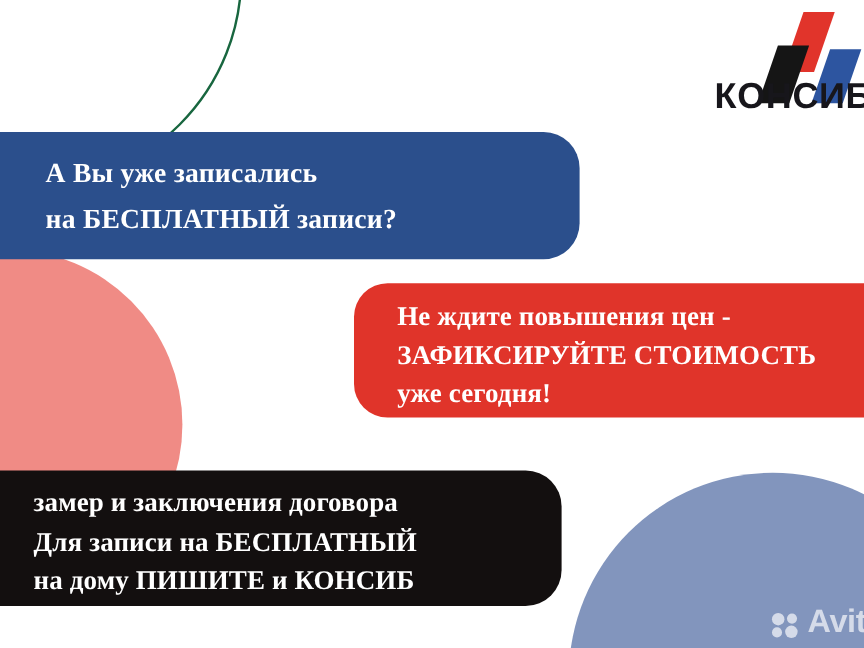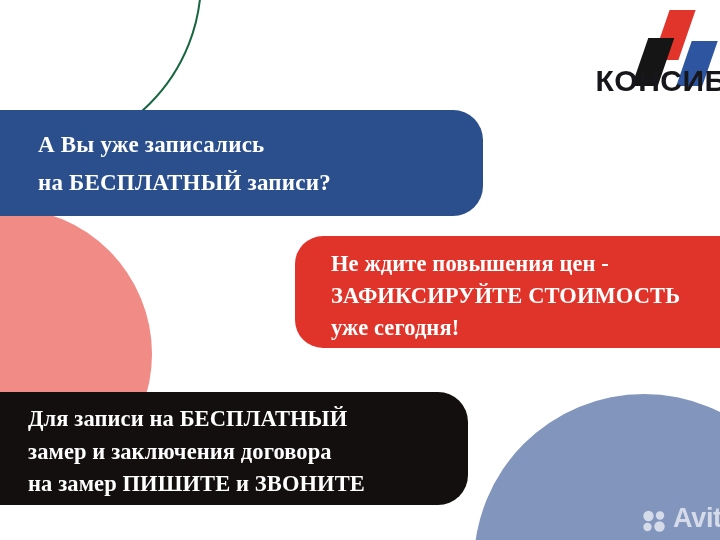--- a/index.html
+++ b/index.html
@@ -188,8 +188,8 @@
   </div>
 
   <div class="banner" id="banner-black">
+    <div class="line">замер и заключения договора</div>
     <div class="line">Для записи на БЕСПЛАТНЫЙ</div>
-    <div class="line">замер и заключения договора</div>
     <div class="line">на замер ПИШИТЕ и ЗВОНИТЕ</div>
   </div>
 

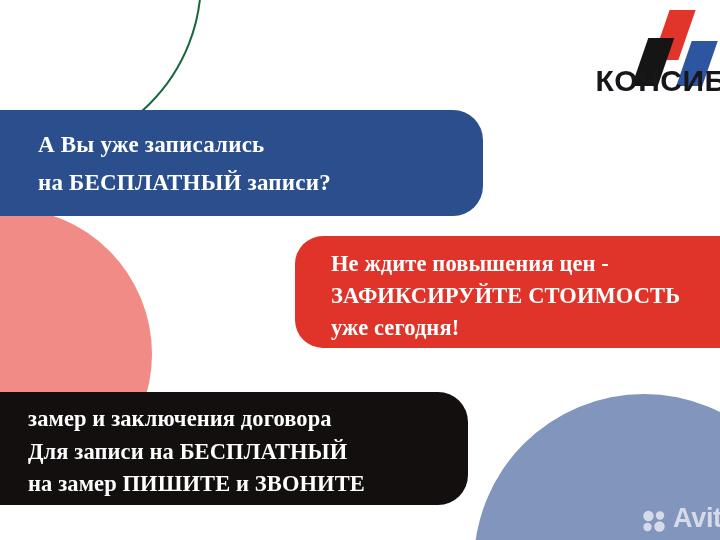--- a/index.html
+++ b/index.html
@@ -190,7 +190,7 @@
   <div class="banner" id="banner-black">
     <div class="line">замер и заключения договора</div>
     <div class="line">Для записи на БЕСПЛАТНЫЙ</div>
-    <div class="line">на замер ПИШИТЕ и ЗВОНИТЕ</div>
+    <div class="line">на дому ПИШИТЕ и КОНСИБ</div>
   </div>
 
   <div id="avito-watermark">

